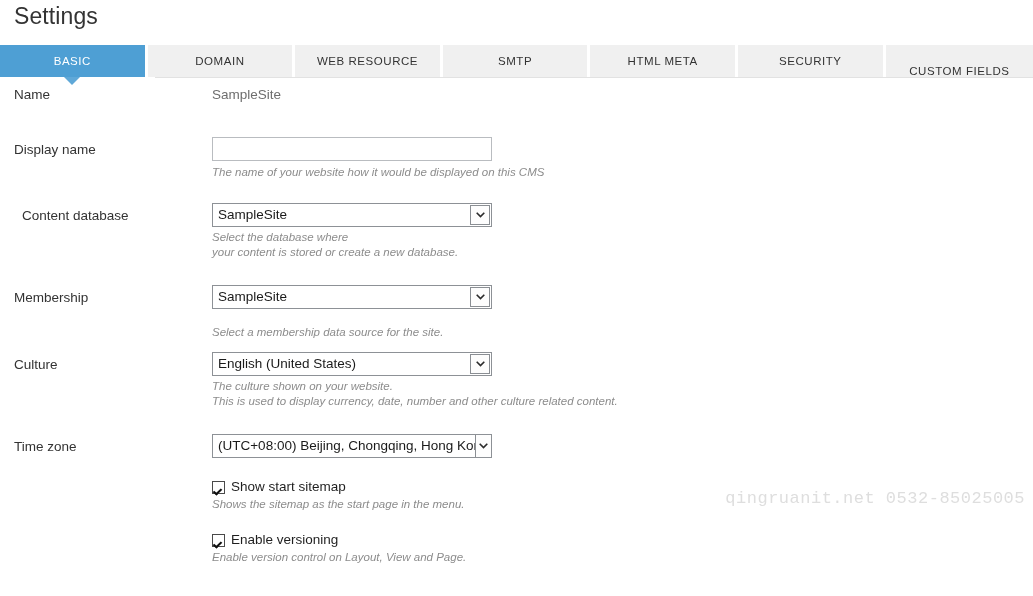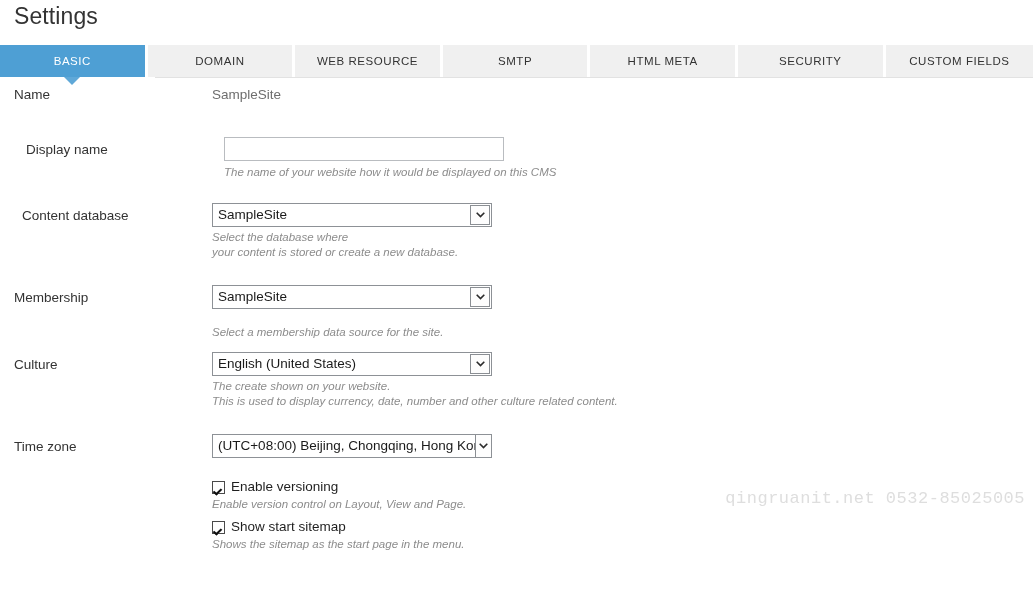--- a/index.html
+++ b/index.html
@@ -56,7 +56,7 @@
     cursor: pointer;
     position: relative;
   }
-  .tab:last-child { border-right: none; }
+  .tab:last-child { border-right: none; align-items: flex-end; }
   .tab.active {
     background: #4e9fd4;
     color: #ffffff;

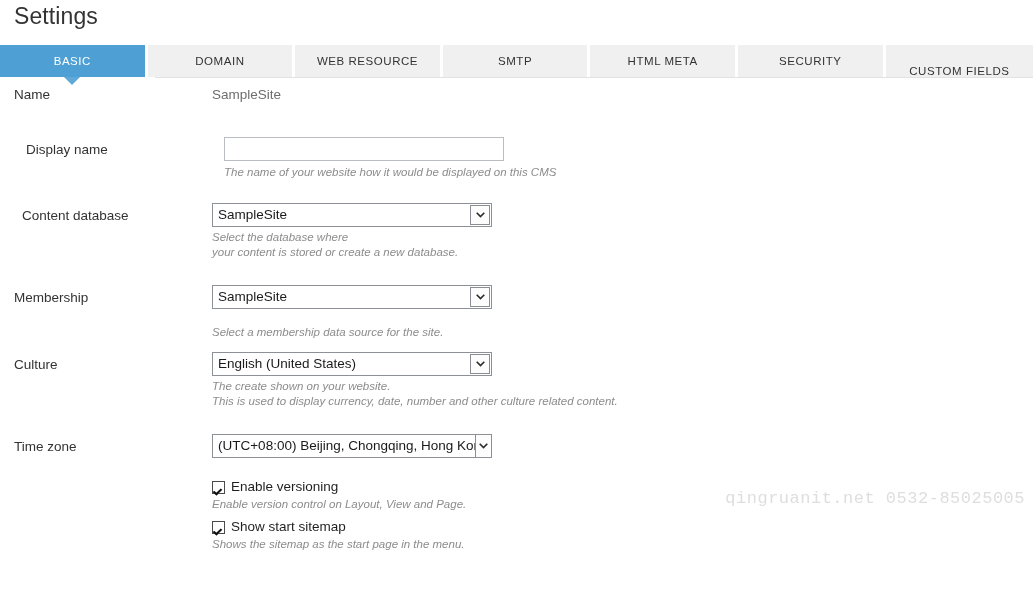--- a/index.html
+++ b/index.html
@@ -271,7 +271,7 @@
     </div>
   </div>
 
-  <div class="row" style="height:66px;padding-left:12px;">
+  <div class="row" style="height:66px;">
     <div class="row-label" style="padding-top:4px;">Display name</div>
     <div class="row-field">
       <input class="text-input" type="text" placeholder="" style="">

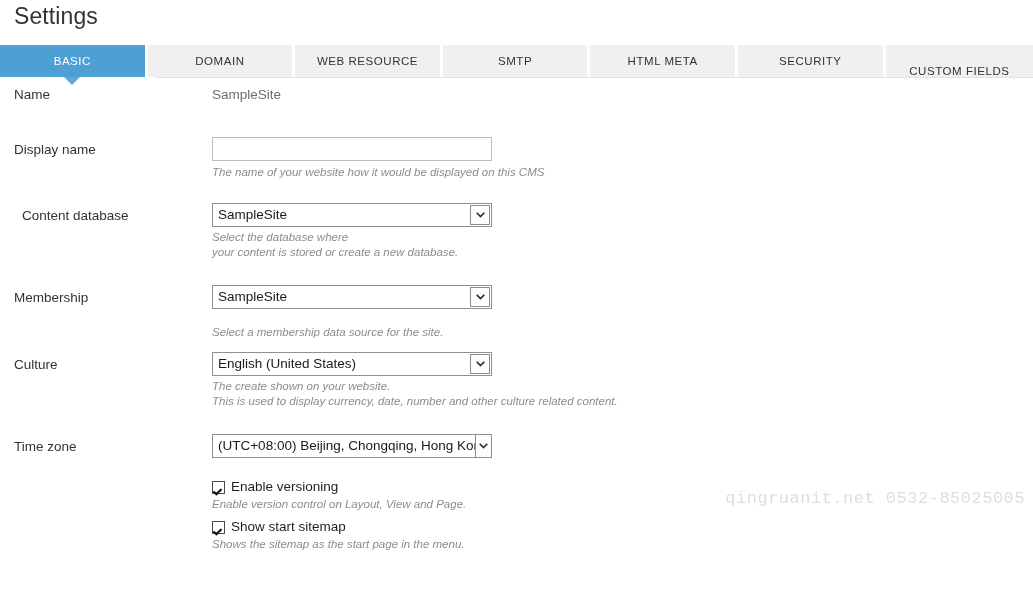--- a/index.html
+++ b/index.html
@@ -321,7 +321,7 @@
           </svg>
           </span>
       </div>
-      <div class="hint" style="margin-top:3px;">The create shown on your website.</div>
+      <div class="hint" style="margin-top:3px;">The culture shown on your website.</div>
       <div class="hint">This is used to display currency, date, number and other culture related content.</div>
     </div>
   </div>

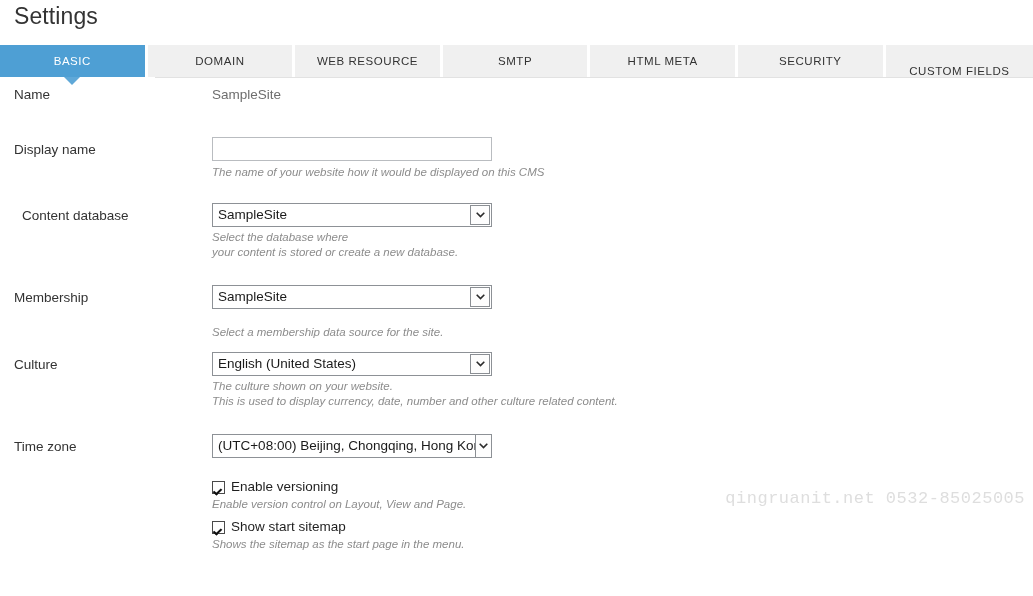--- a/index.html
+++ b/index.html
@@ -340,6 +340,14 @@
     </div>
   </div>
 
+  <div class="check-row" style="height:53px;">
+    <div class="check-line">
+      <span class="checkbox checked"></span>
+      <span class="check-label">Show start sitemap</span>
+    </div>
+    <div class="hint" style="margin-top:1px;">Shows the sitemap as the start page in the menu.</div>
+  </div>
+
   <div class="check-row" style="height:40px;">
     <div class="check-line">
       <span class="checkbox checked"></span>
@@ -348,14 +356,6 @@
     <div class="hint" style="margin-top:1px;">Enable version control on Layout, View and Page.</div>
   </div>
 
-  <div class="check-row" style="height:53px;">
-    <div class="check-line">
-      <span class="checkbox checked"></span>
-      <span class="check-label">Show start sitemap</span>
-    </div>
-    <div class="hint" style="margin-top:1px;">Shows the sitemap as the start page in the menu.</div>
-  </div>
-
 </div>
 
 <div class="watermark">qingruanit.net  0532-85025005</div>

